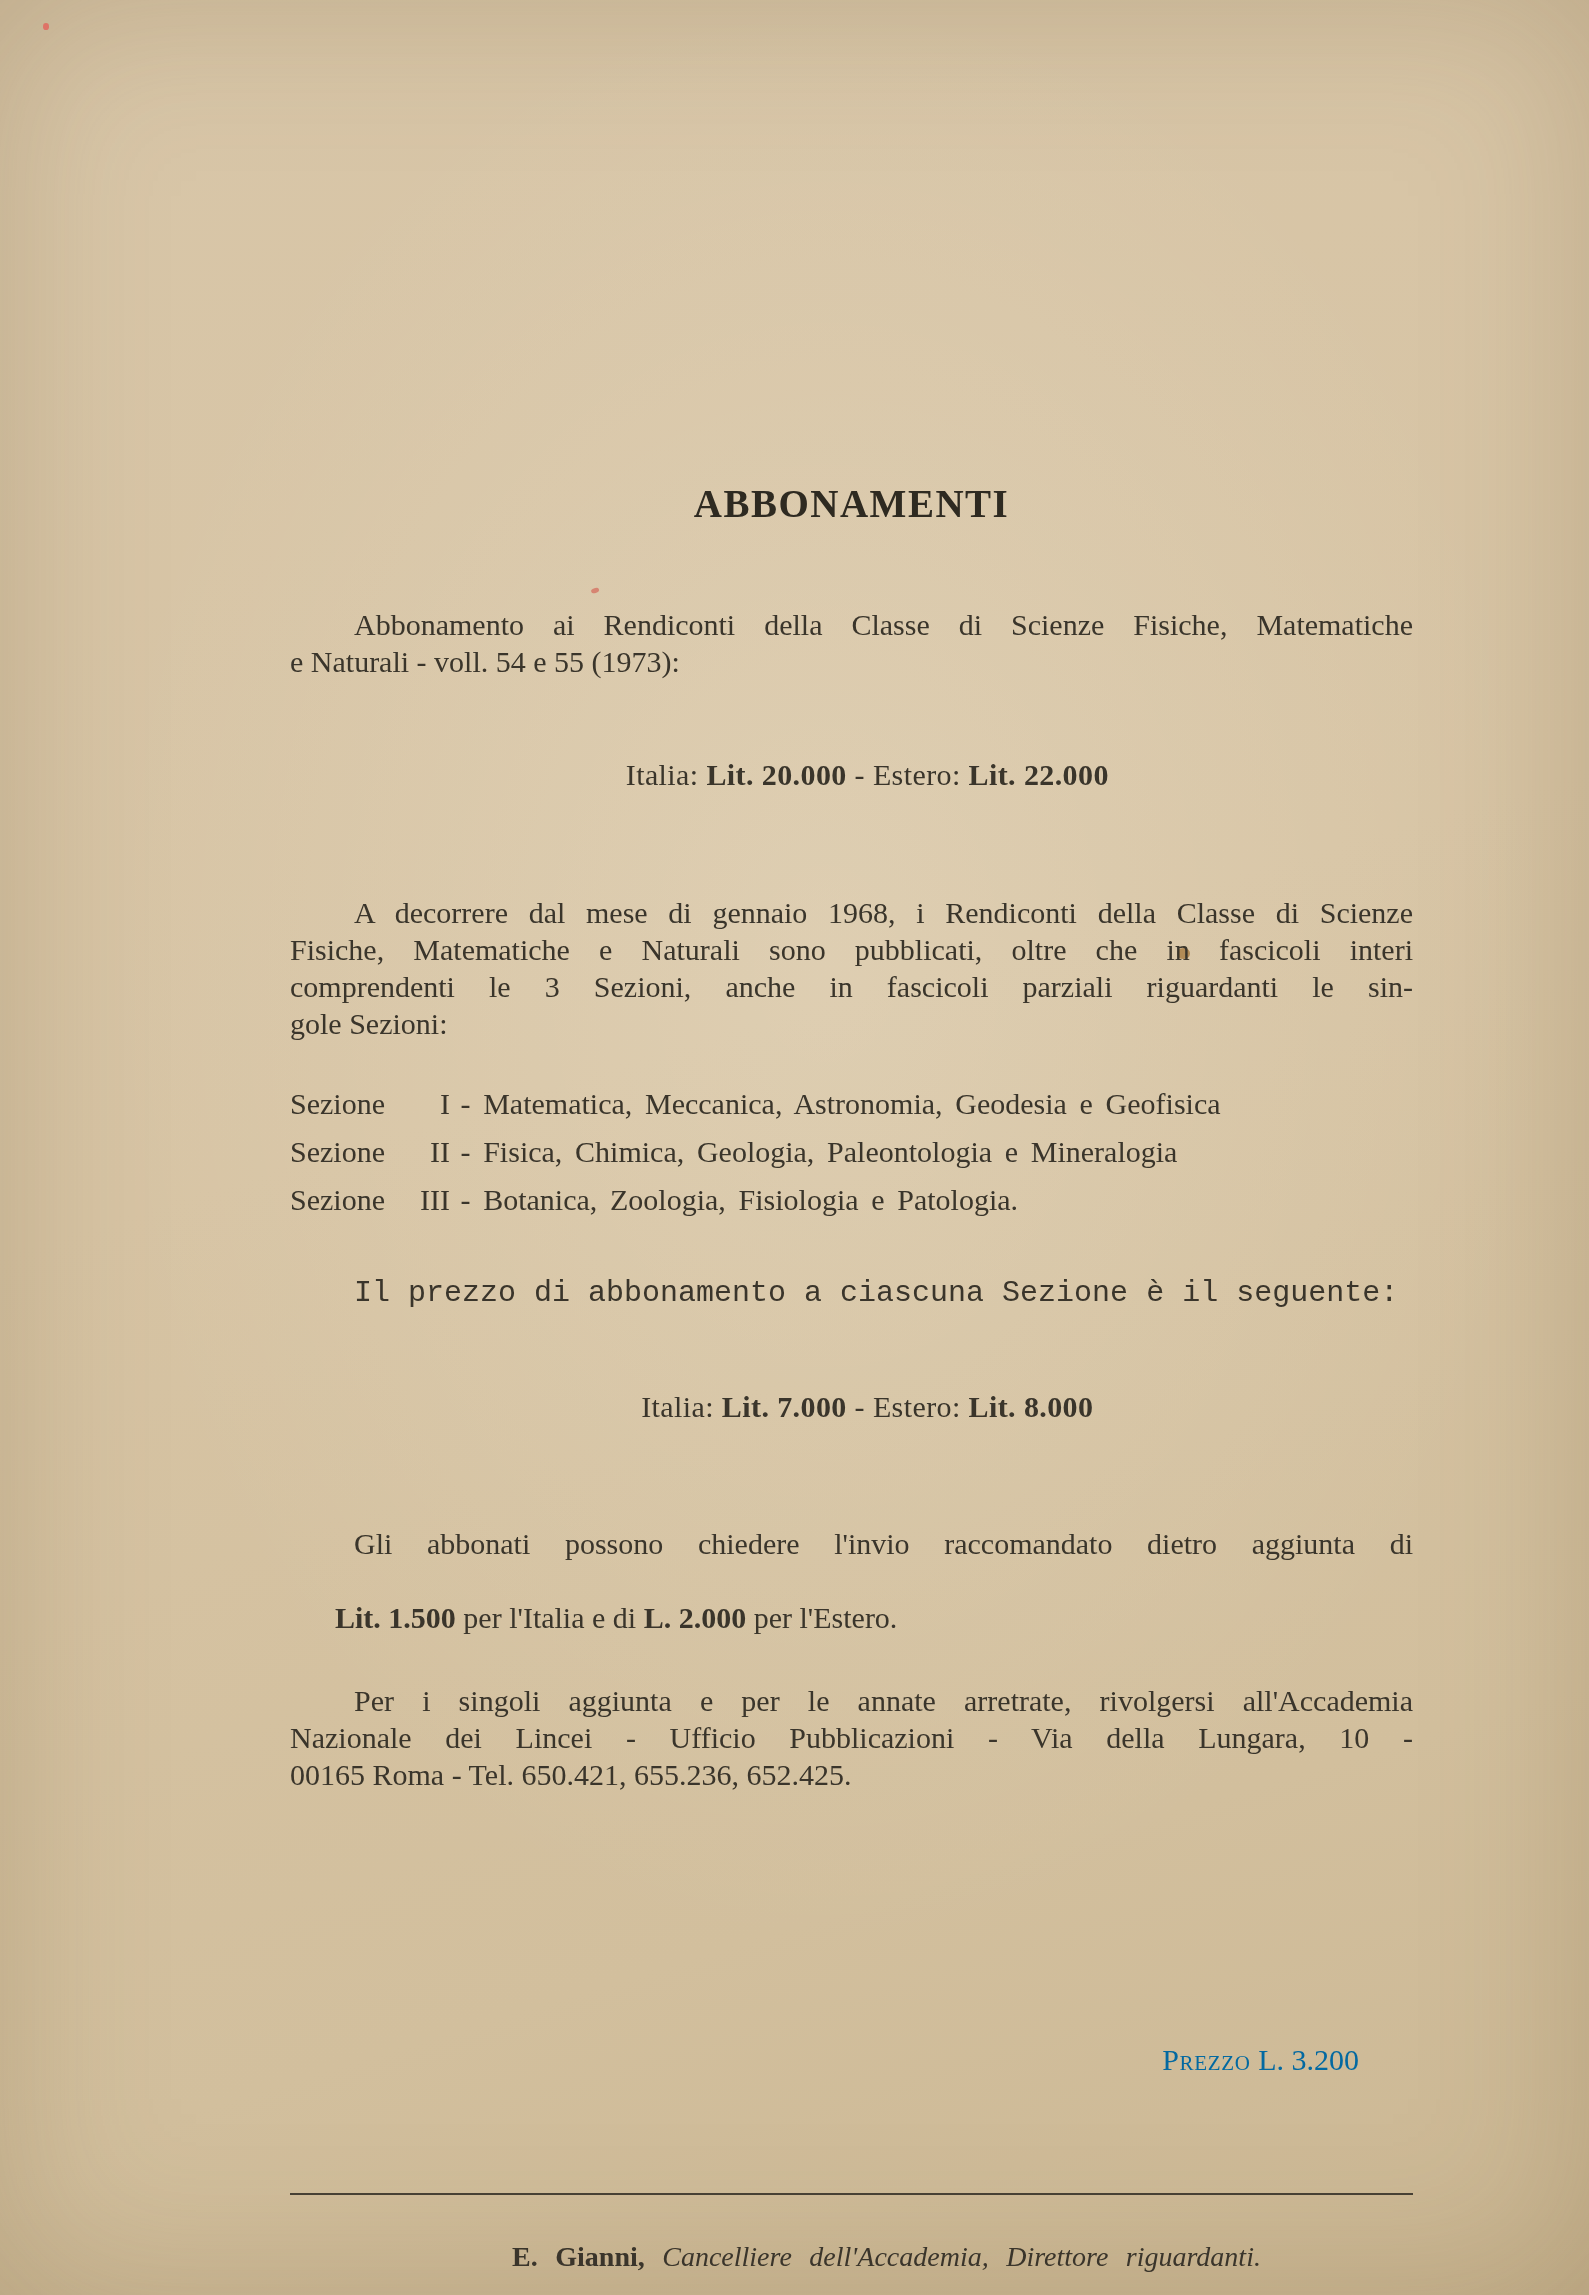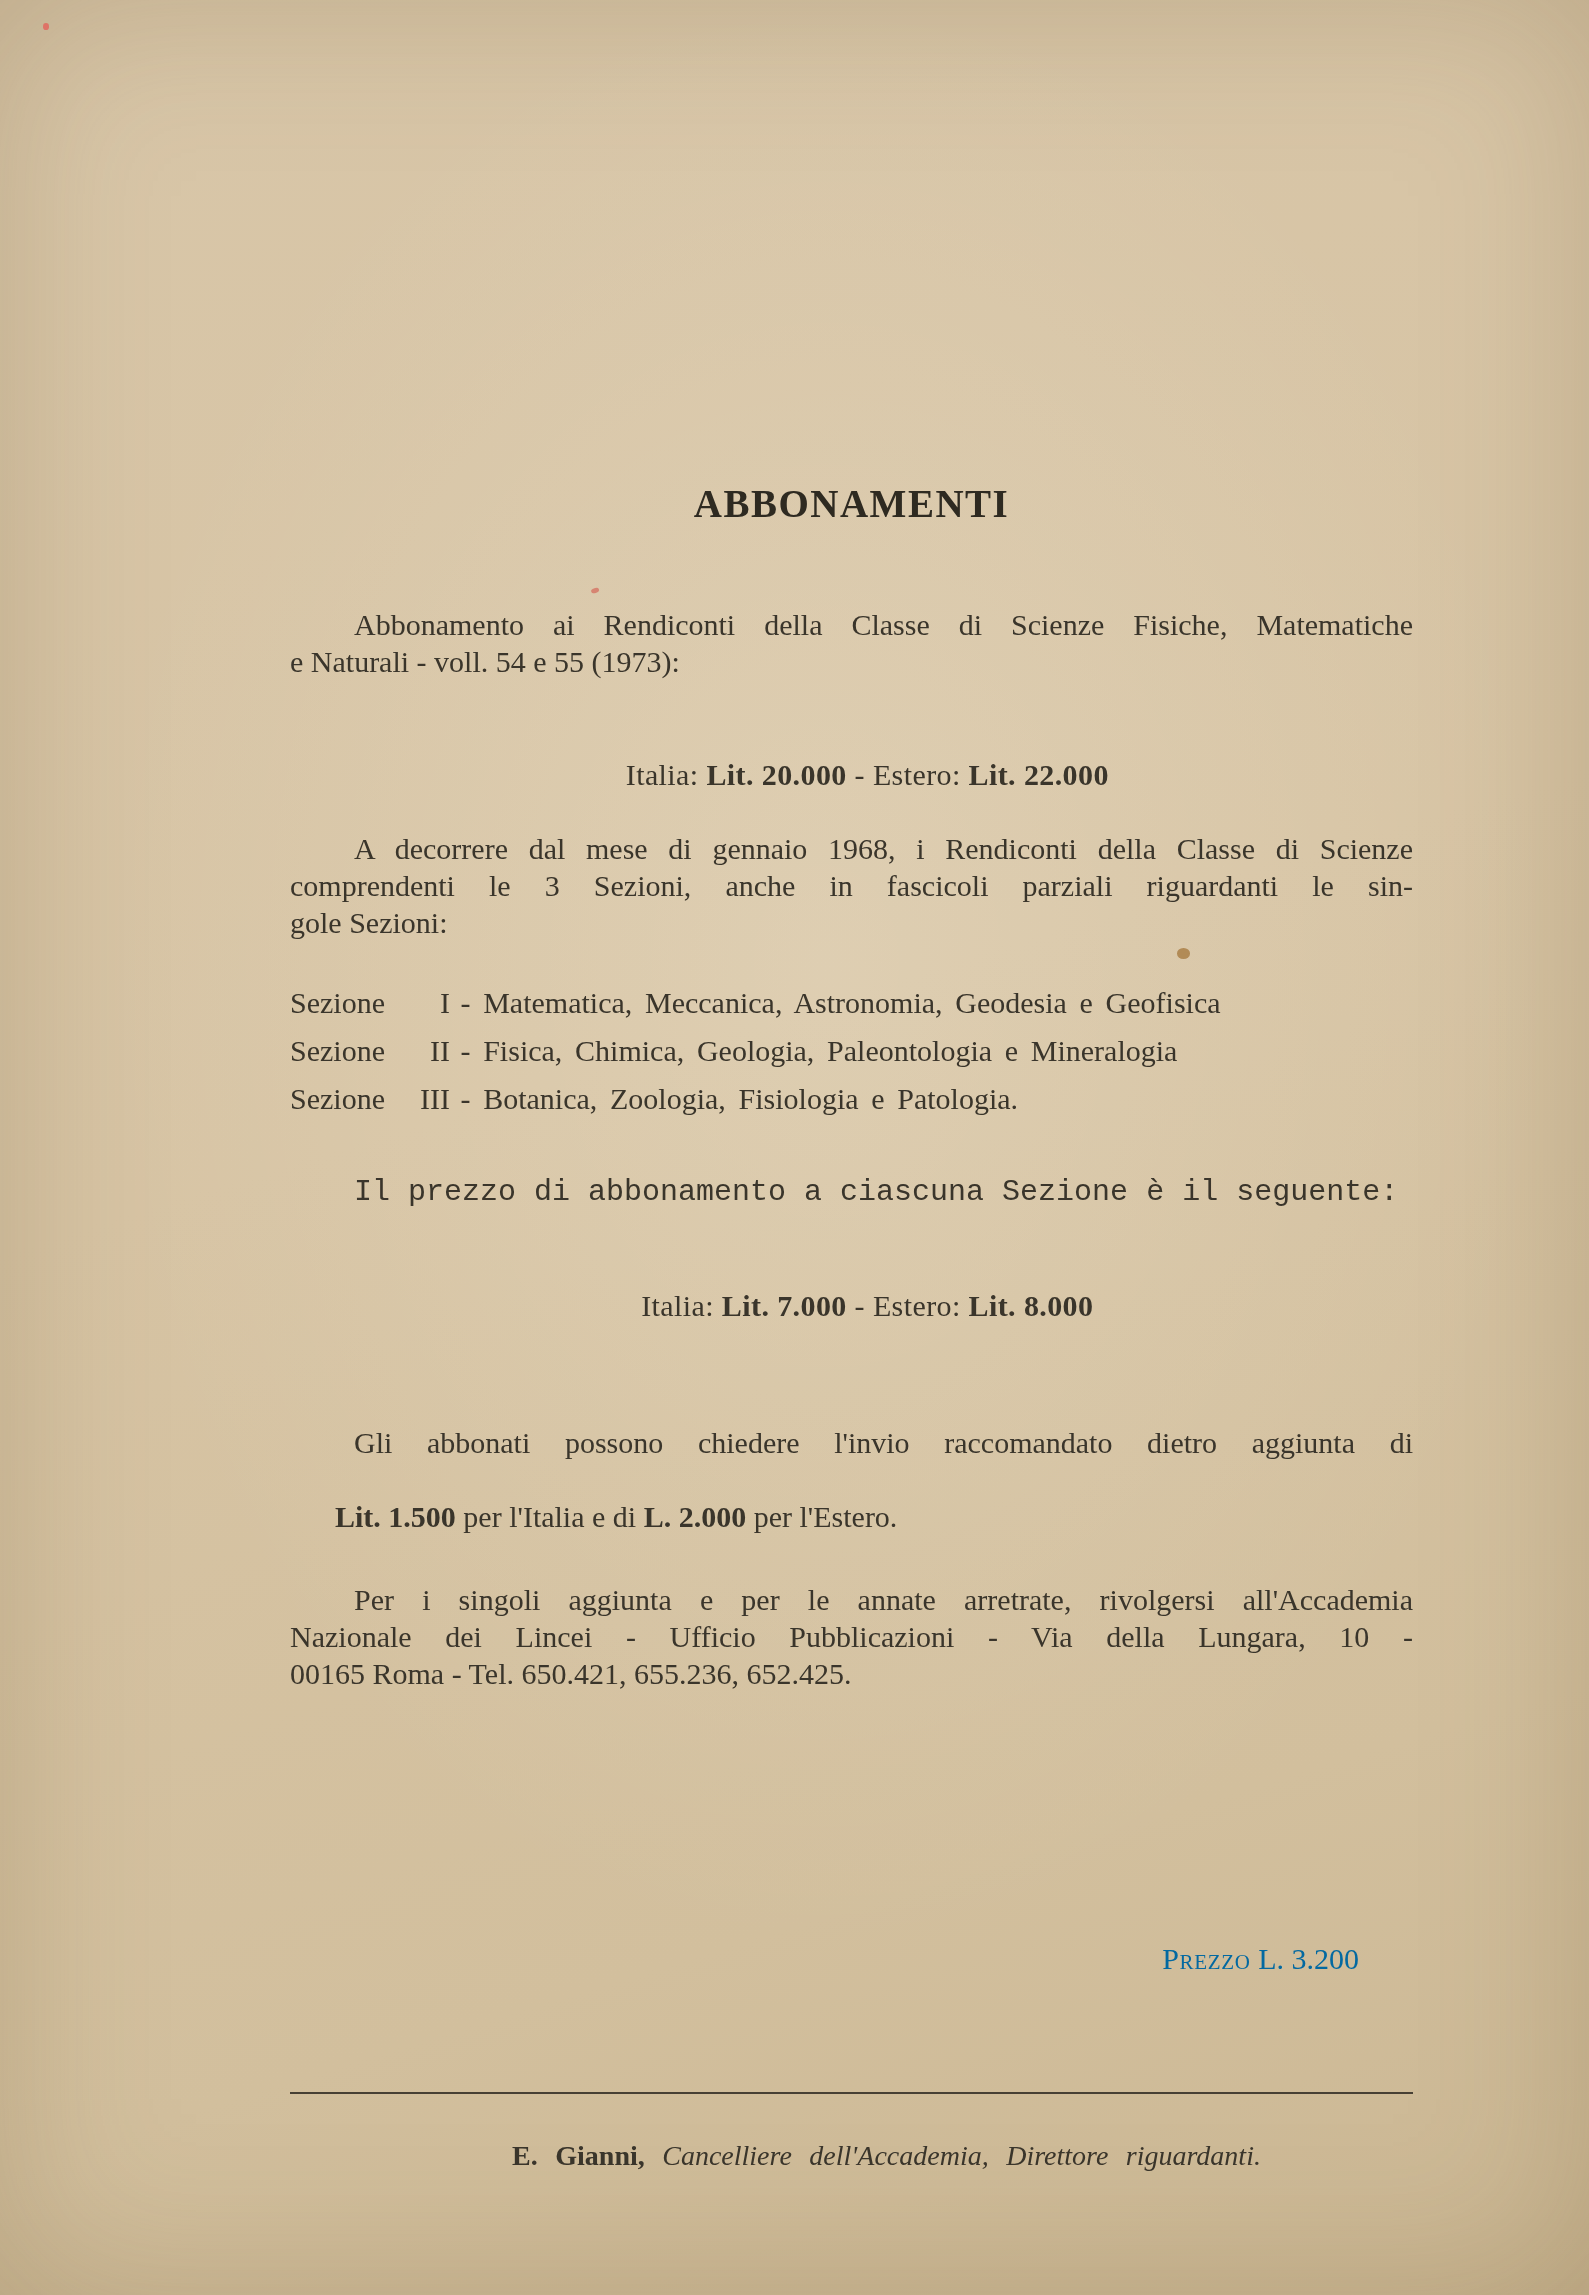--- a/index.html
+++ b/index.html
@@ -59,7 +59,7 @@
   .it { font-style: italic; }
   .m-p1     { margin-top: 81px; }
   .m-price1 { margin-top: 39px; }
-  .m-p2     { }
+  .m-p2     { margin-top: 64px; }
   .m-sez    { margin-top: 43px; }
   .m-p3     { margin-top: 57px; font-family: Liberation Mono, monospace; }
   .m-price2 { margin-top: 39px; }

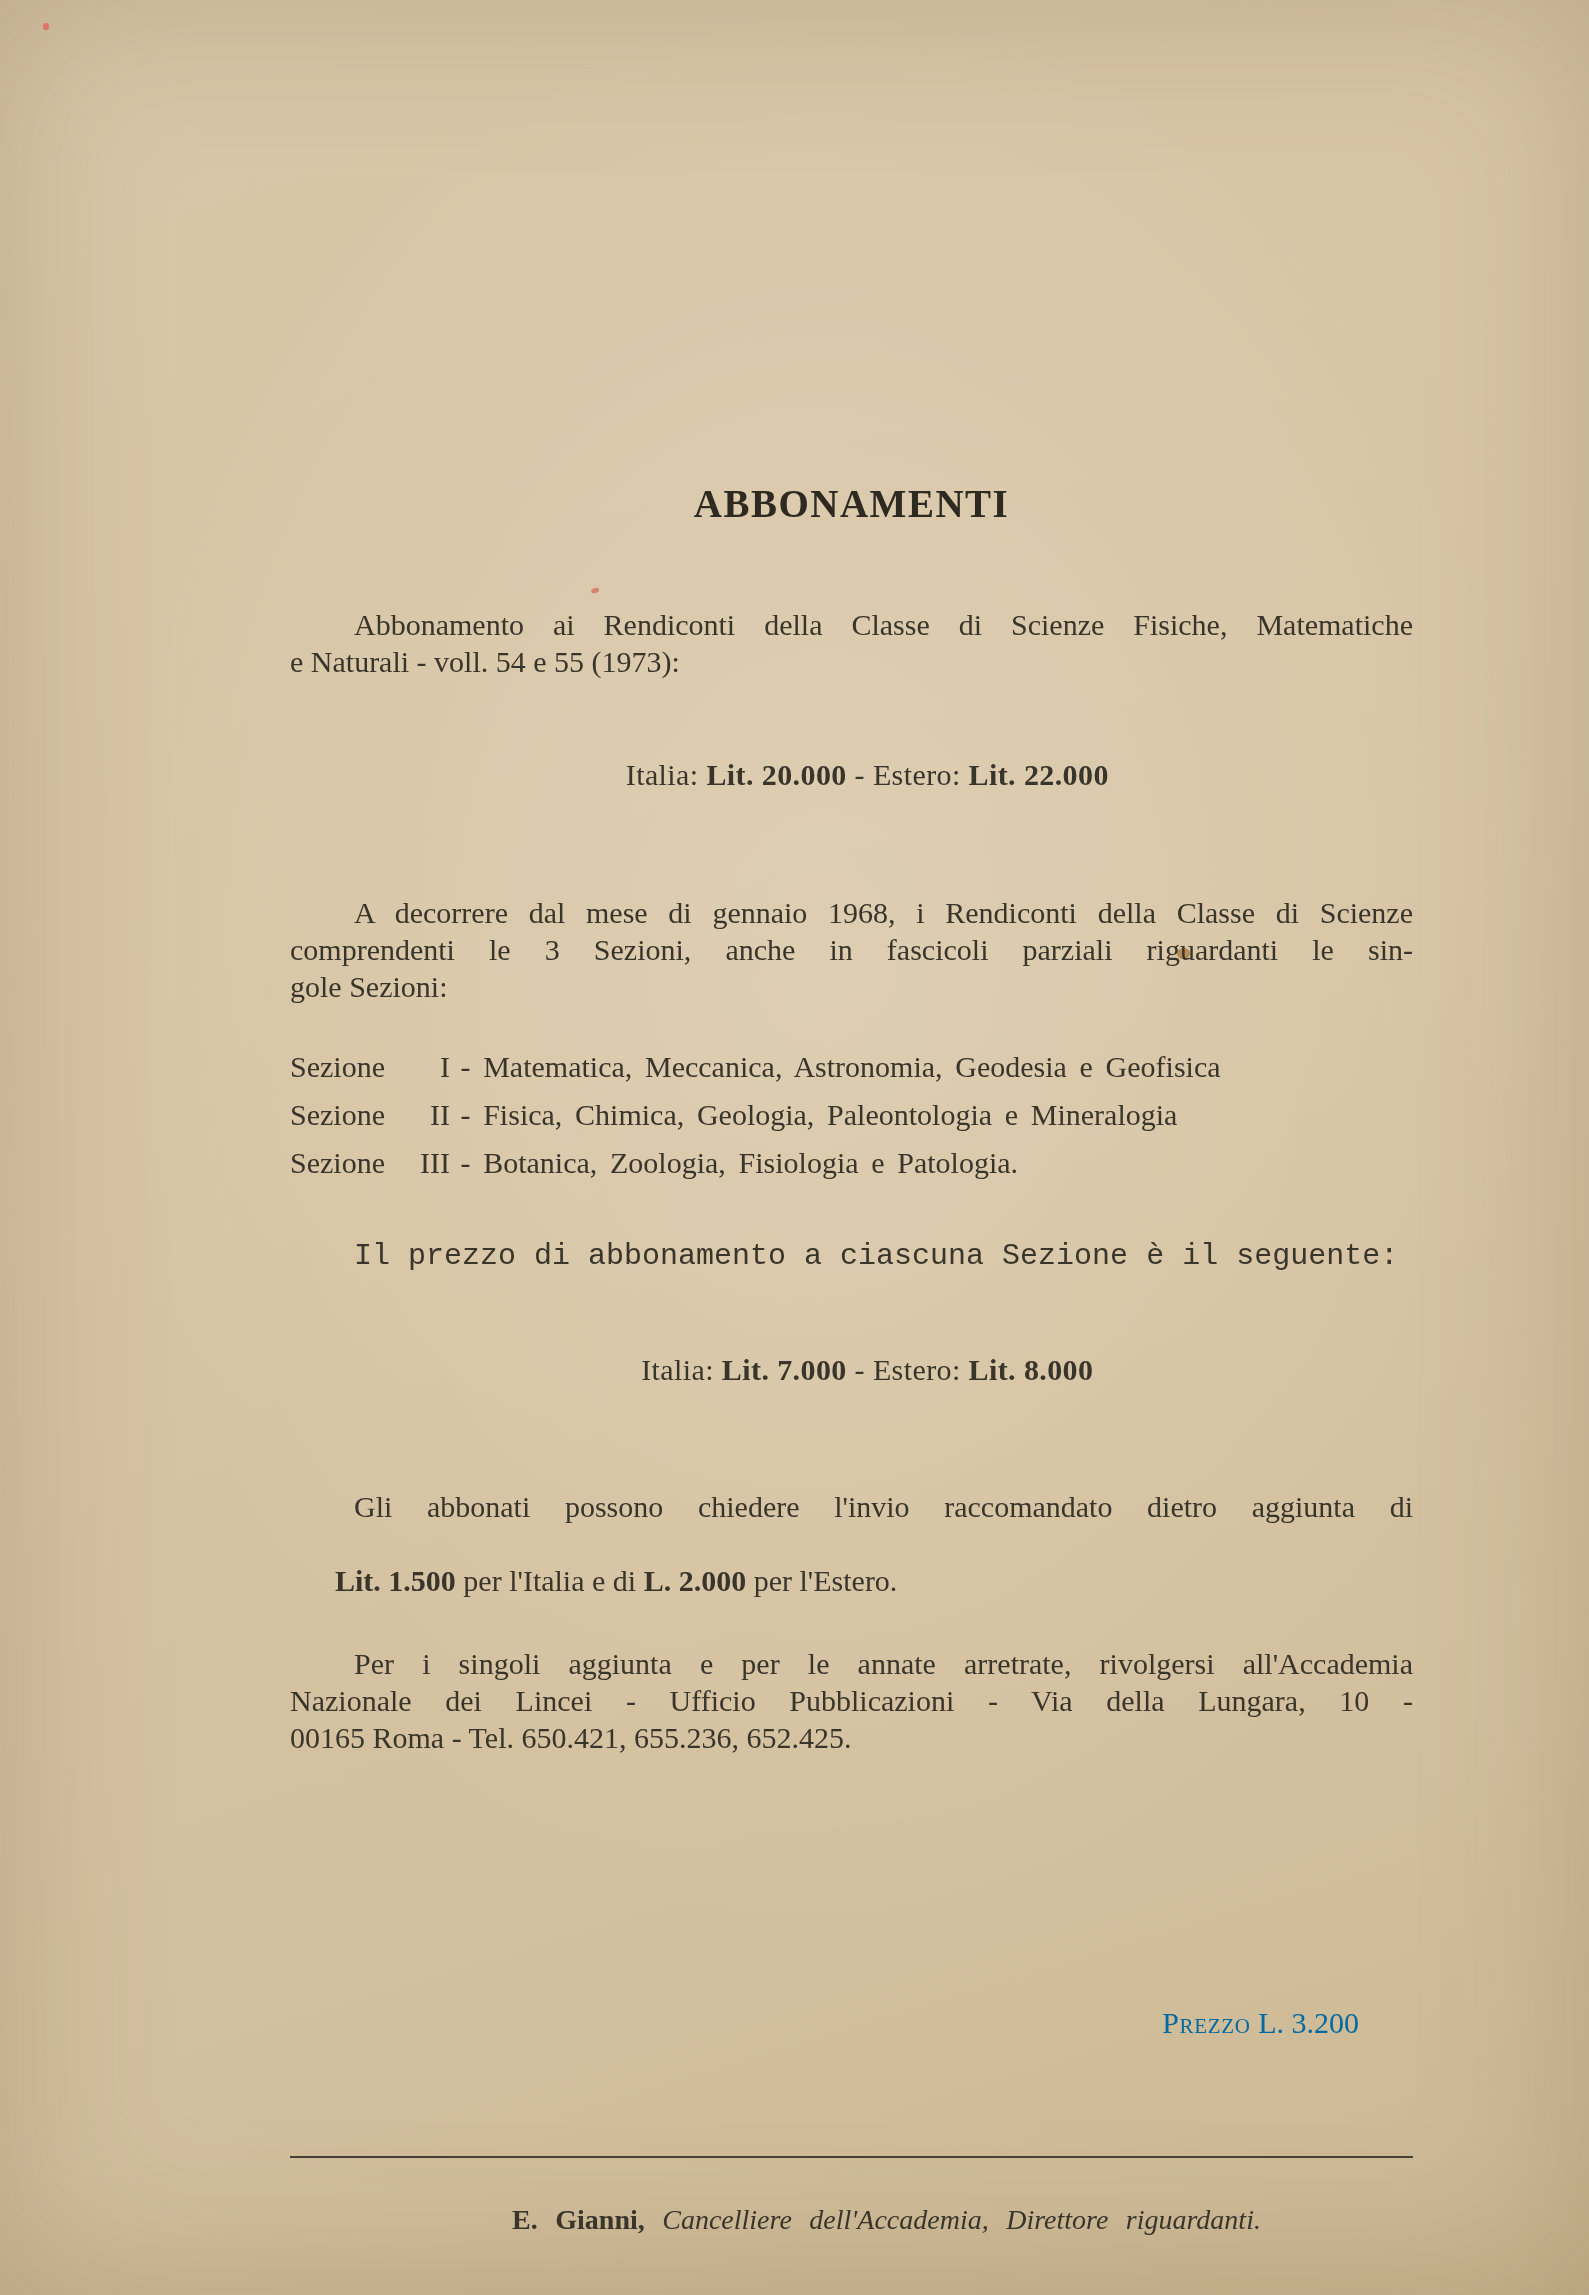--- a/index.html
+++ b/index.html
@@ -139,6 +139,7 @@
 
   <div class="para m-p2">
     <div class="line ind jline">A decorrere dal mese di gennaio 1968, i Rendiconti della Classe di Scienze</div>
+    <div class="line jline">Fisiche, Matematiche e Naturali sono pubblicati, oltre che in fascicoli interi</div>
     <div class="line jline">comprendenti le 3 Sezioni, anche in fascicoli parziali riguardanti le sin-</div>
     <div class="line lline">gole Sezioni:</div>
   </div>

